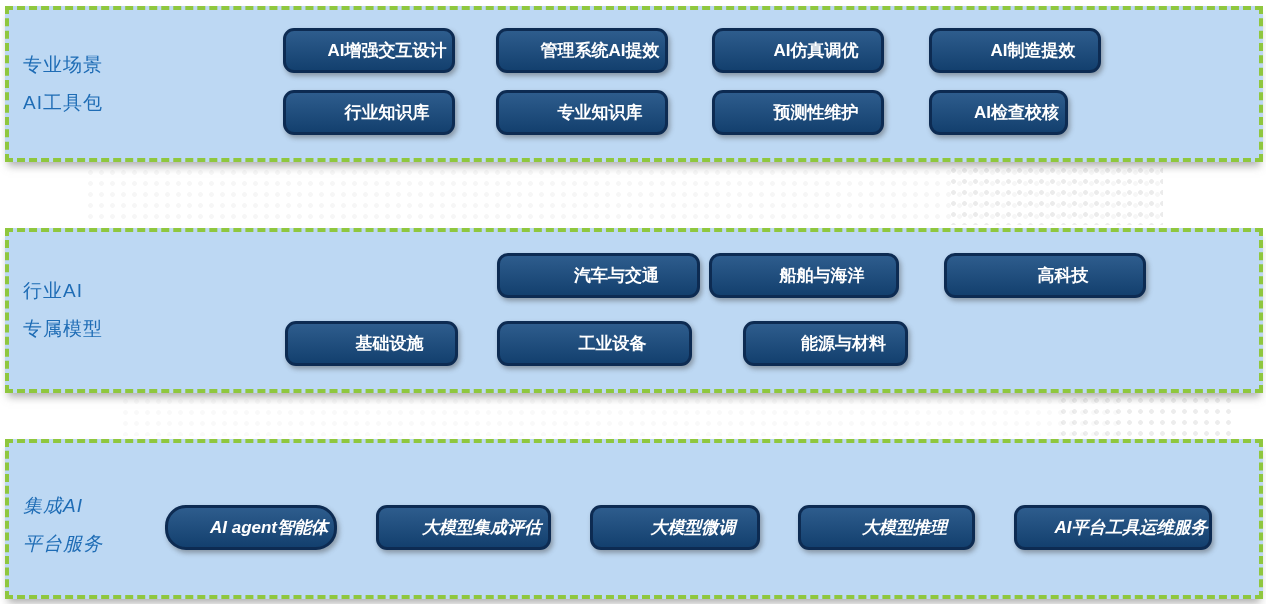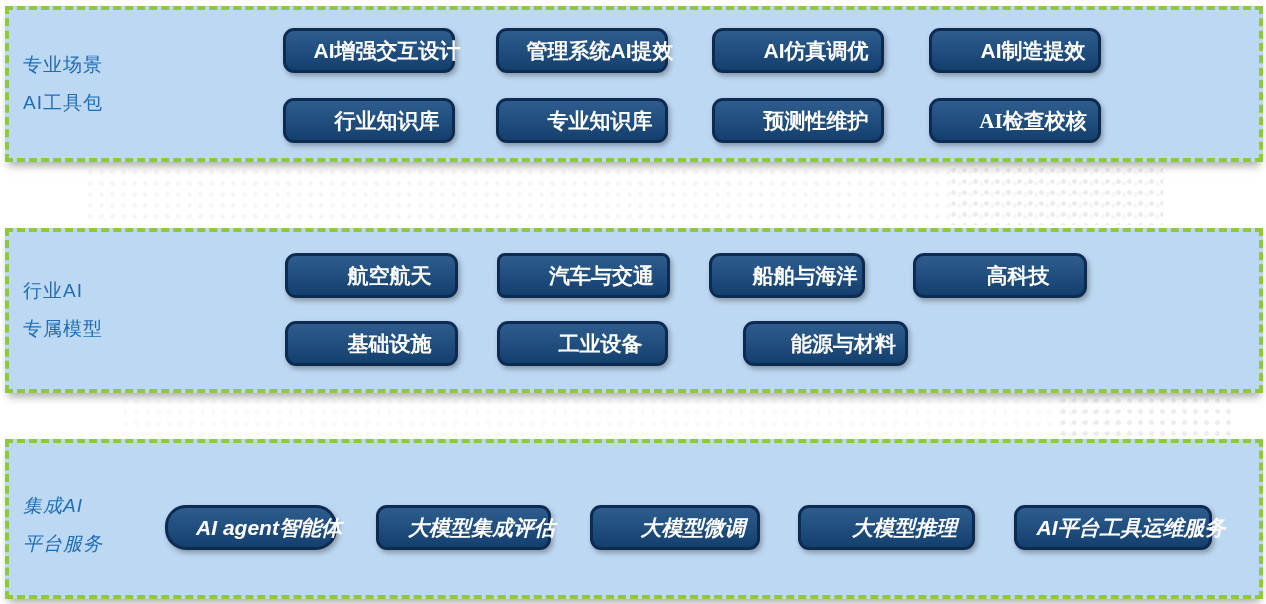--- a/index.html
+++ b/index.html
@@ -33,7 +33,7 @@
     background:var(--btn-bg,#164a80);
     background-image:linear-gradient(180deg,rgba(255,255,255,.10),rgba(0,0,0,.14));
     color:var(--btn-text,#ffffff);
-    font-size:21px;font-weight:bold;
+    font-size:17px;font-weight:bold;
     display:flex;align-items:center;justify-content:center;
     box-shadow:2px 3px 5px rgba(70,70,70,.45);
     cursor:pointer;white-space:nowrap;padding-left:36px;

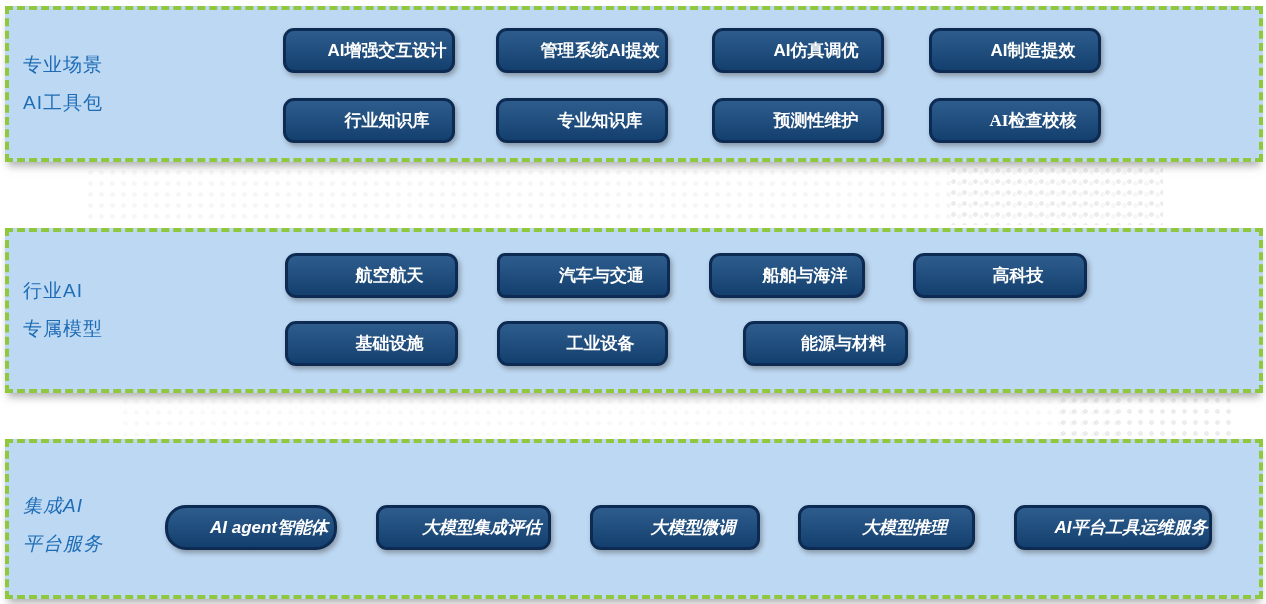--- a/index.html
+++ b/index.html
@@ -38,7 +38,7 @@
     box-shadow:2px 3px 5px rgba(70,70,70,.45);
     cursor:pointer;white-space:nowrap;padding-left:36px;
   }
-  .band1 .r0{top:18px;}  .band1 .r1{top:88px;font-family:Liberation Serif, serif;}
+  .band1 .r0{top:18px;}  .band1 .r1{top:80px;}
   .band2 .r0{top:21px;}  .band2 .r1{top:89px;}
   .band3 .r0{top:62px;}
   .dots{

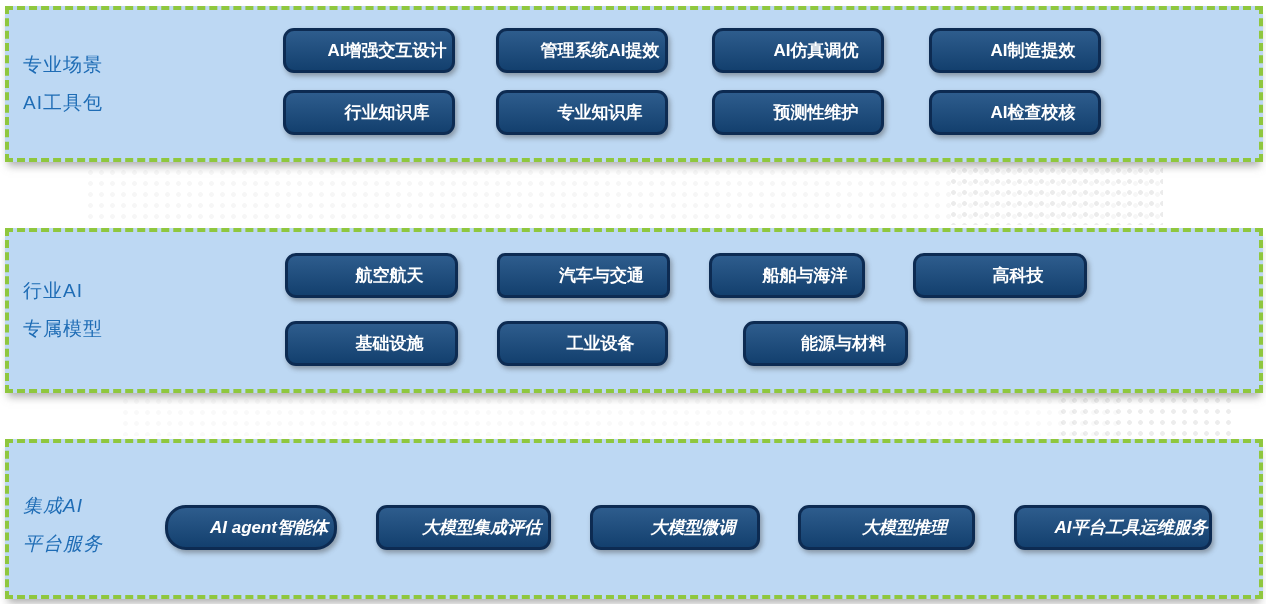--- a/index.html
+++ b/index.html
@@ -68,7 +68,7 @@
     <div class="btn r1" style="left:274px;width:172px;">行业知识库</div>
     <div class="btn r1" style="left:487px;width:172px;">专业知识库</div>
     <div class="btn r1" style="left:703px;width:172px;">预测性维护</div>
-    <div class="btn r1" style="left:920px;width:172px;">AI检查校核</div>
+    <div class="btn r1" style="left:920px;width:139px;">AI检查校核</div>
   </section>
 
   <div class="dots dots-g1-wide"></div>

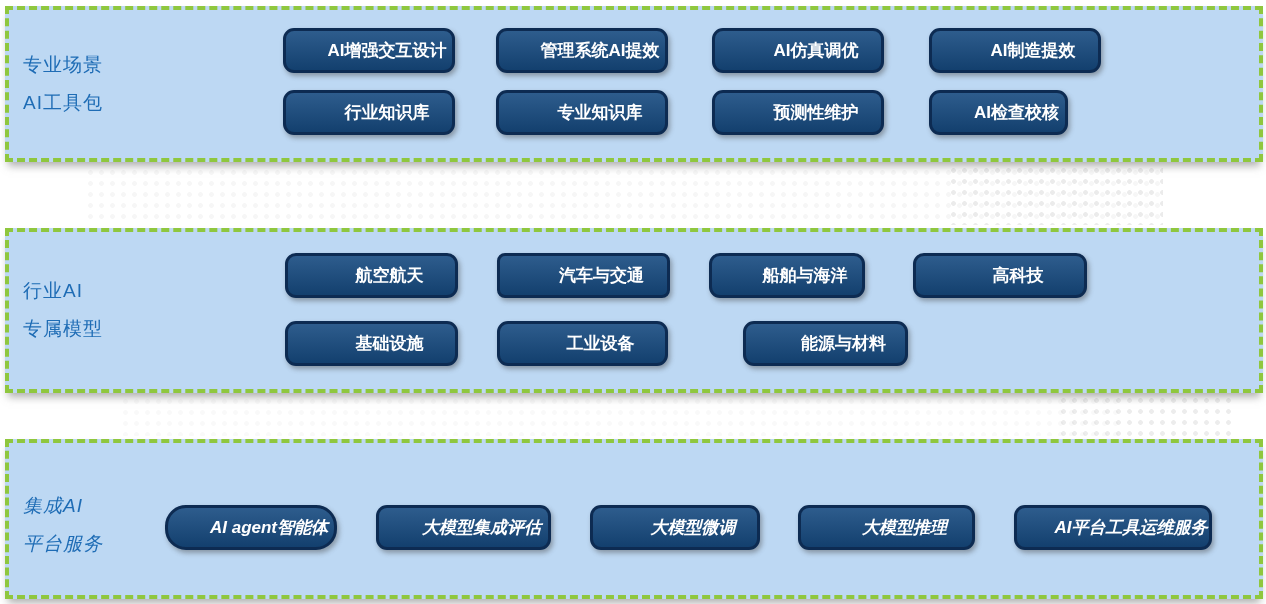--- a/index.html
+++ b/index.html
@@ -79,7 +79,6 @@
       <div>行业AI</div>
       <div>专属模型</div>
     </div>
-    <div class="btn r0" style="left:276px;width:173px;">航空航天</div>
     <div class="btn r0" style="left:488px;width:173px;border-radius:8px;">汽车与交通</div>
     <div class="btn r0" style="left:700px;width:156px;">船舶与海洋</div>
     <div class="btn r0" style="left:904px;width:174px;">高科技</div>

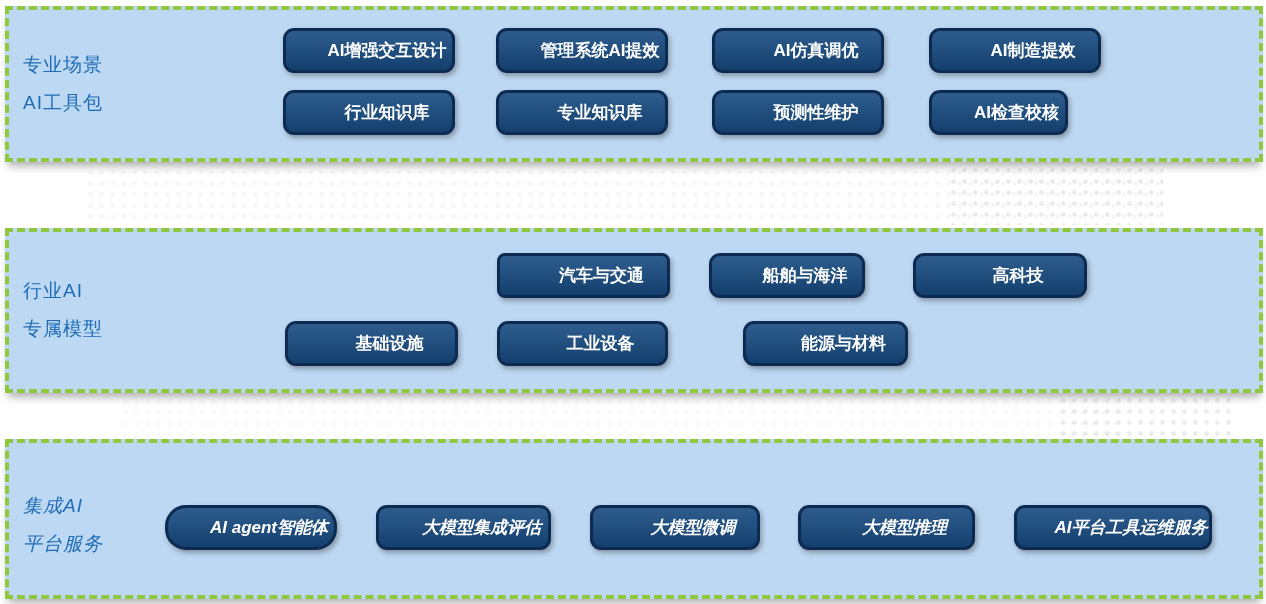--- a/index.html
+++ b/index.html
@@ -79,7 +79,7 @@
       <div>行业AI</div>
       <div>专属模型</div>
     </div>
-    <div class="btn r0" style="left:488px;width:173px;border-radius:8px;">汽车与交通</div>
+    <div class="btn r0" style="left:488px;width:203px;">汽车与交通</div>
     <div class="btn r0" style="left:700px;width:156px;">船舶与海洋</div>
     <div class="btn r0" style="left:904px;width:174px;">高科技</div>
     <div class="btn r1" style="left:276px;width:173px;">基础设施</div>

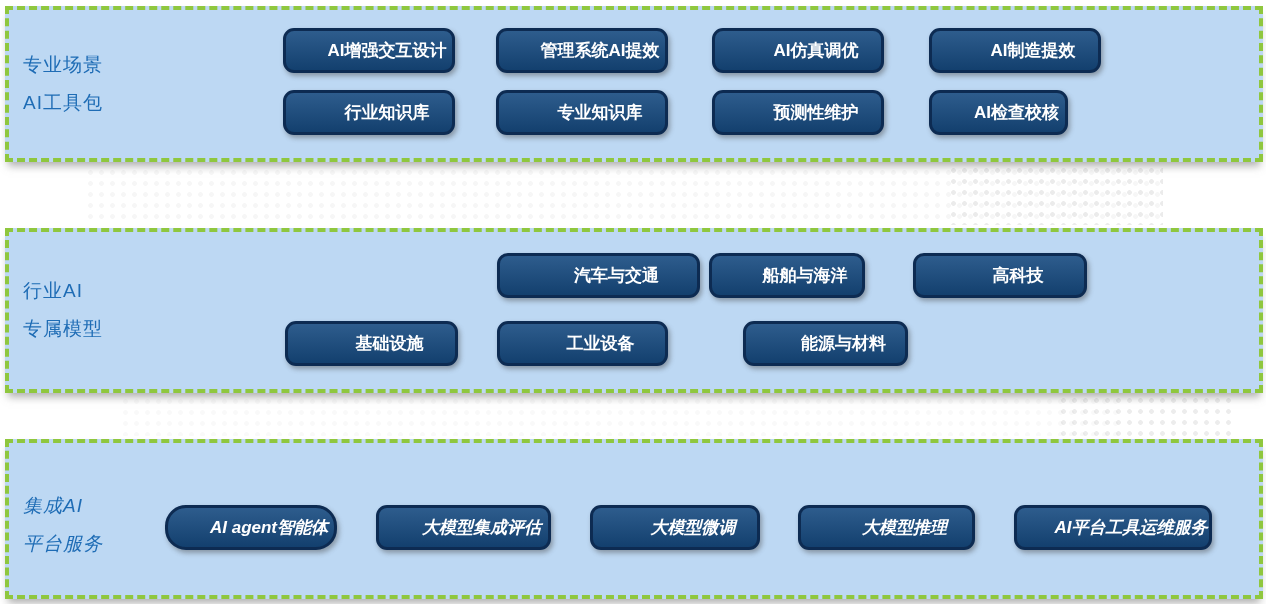--- a/index.html
+++ b/index.html
@@ -80,7 +80,7 @@
       <div>专属模型</div>
     </div>
     <div class="btn r0" style="left:488px;width:203px;">汽车与交通</div>
-    <div class="btn r0" style="left:700px;width:156px;">船舶与海洋</div>
+    <div class="btn r0" style="left:700px;width:190px;">船舶与海洋</div>
     <div class="btn r0" style="left:904px;width:174px;">高科技</div>
     <div class="btn r1" style="left:276px;width:173px;">基础设施</div>
     <div class="btn r1" style="left:488px;width:171px;text-align:center;">工业设备</div>

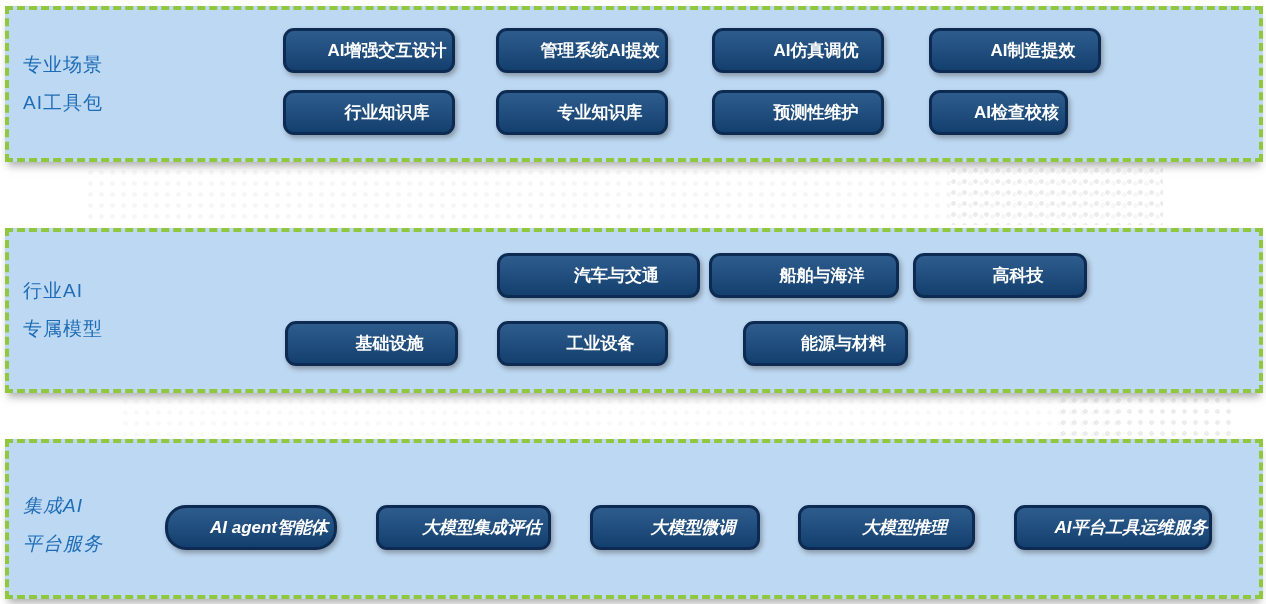--- a/index.html
+++ b/index.html
@@ -81,7 +81,7 @@
     </div>
     <div class="btn r0" style="left:488px;width:203px;">汽车与交通</div>
     <div class="btn r0" style="left:700px;width:190px;">船舶与海洋</div>
-    <div class="btn r0" style="left:904px;width:174px;">高科技</div>
+    <div class="btn r0" style="left:935px;width:202px;">高科技</div>
     <div class="btn r1" style="left:276px;width:173px;">基础设施</div>
     <div class="btn r1" style="left:488px;width:171px;text-align:center;">工业设备</div>
     <div class="btn r1" style="left:734px;width:165px;">能源与材料</div>

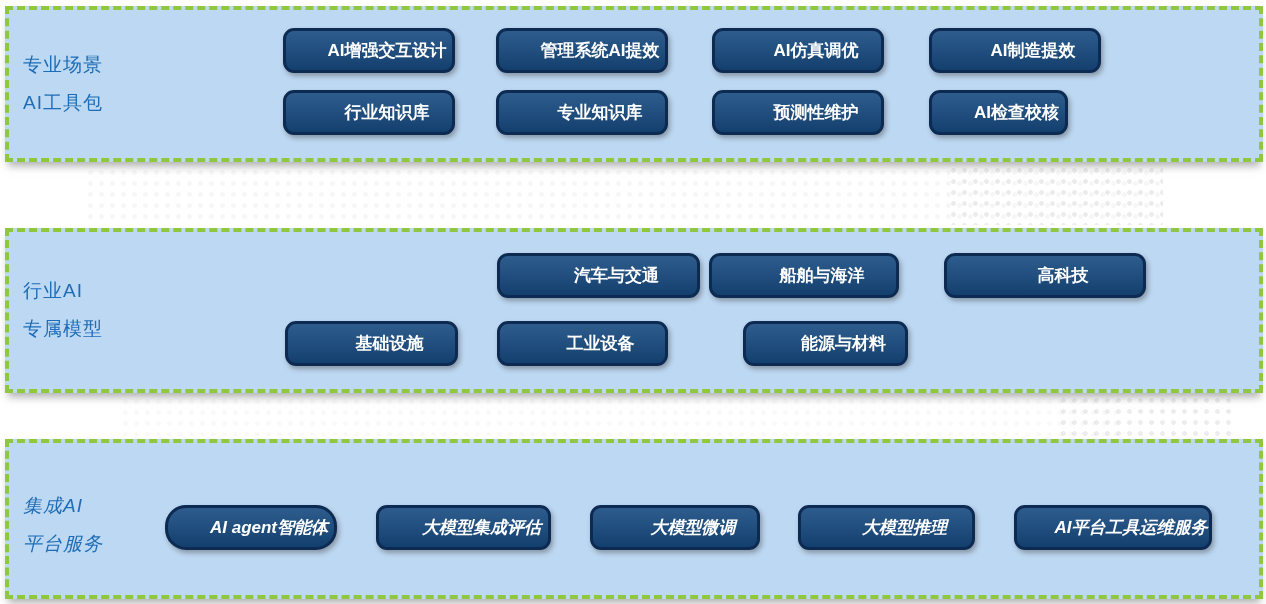--- a/index.html
+++ b/index.html
@@ -83,7 +83,7 @@
     <div class="btn r0" style="left:700px;width:190px;">船舶与海洋</div>
     <div class="btn r0" style="left:935px;width:202px;">高科技</div>
     <div class="btn r1" style="left:276px;width:173px;">基础设施</div>
-    <div class="btn r1" style="left:488px;width:171px;text-align:center;">工业设备</div>
+    <div class="btn r1" style="left:488px;width:195px;text-align:center;">工业设备</div>
     <div class="btn r1" style="left:734px;width:165px;">能源与材料</div>
   </section>
 

